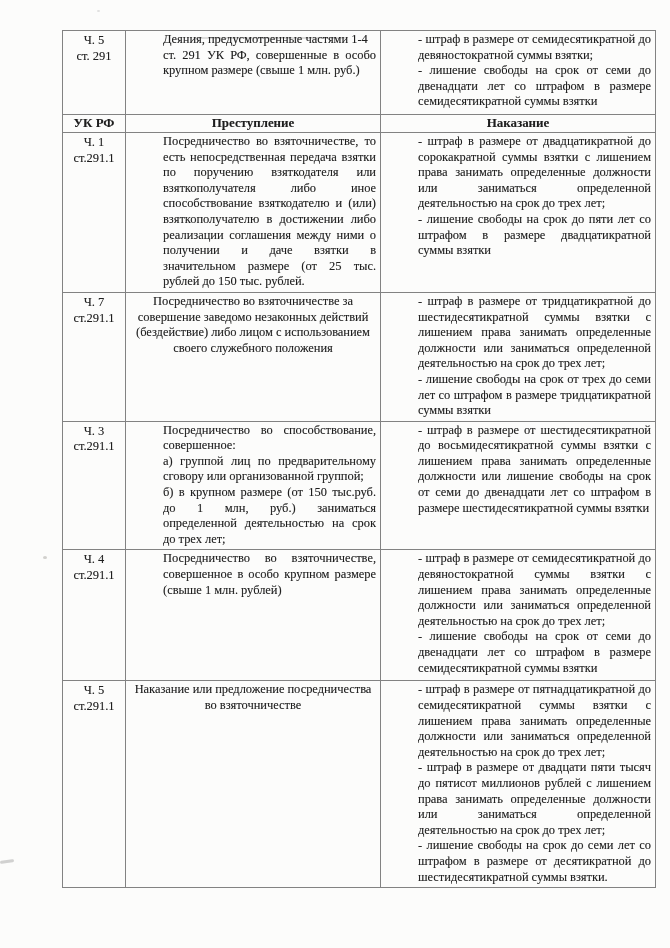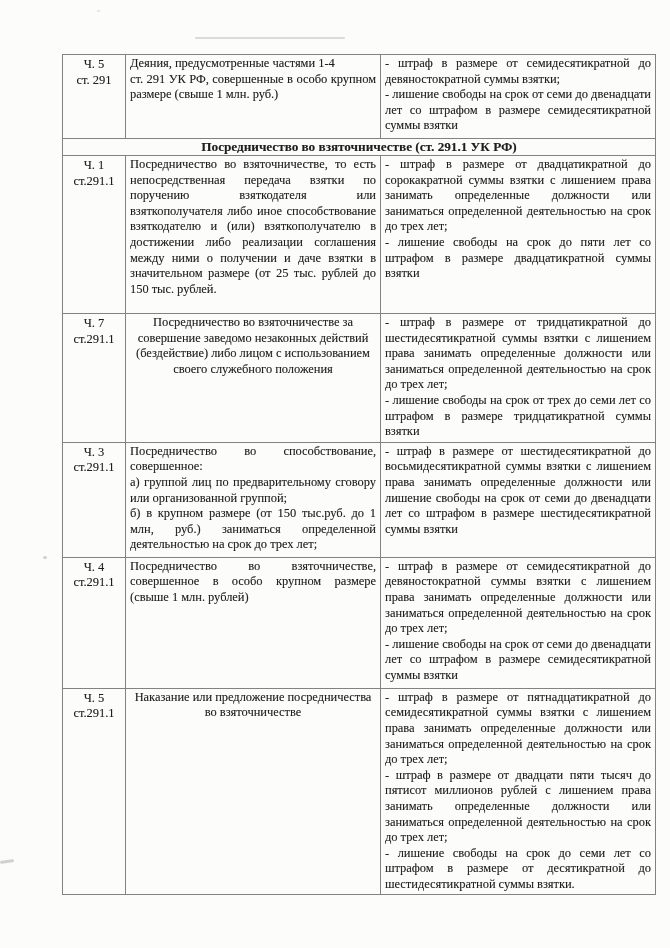--- a/index.html
+++ b/index.html
@@ -11,7 +11,7 @@
   }
   .scan-page { position:absolute; inset:0; background:#fcfcfb; }
   table.law-table {
-    position:absolute; left:62px; top:54px; width:593px;
+    position:absolute; left:62px; top:30px; width:593px;
     border-collapse:collapse; table-layout:fixed;
     text-shadow: 0.2px 0.2px 0.4px rgba(45,45,45,0.35);
   }

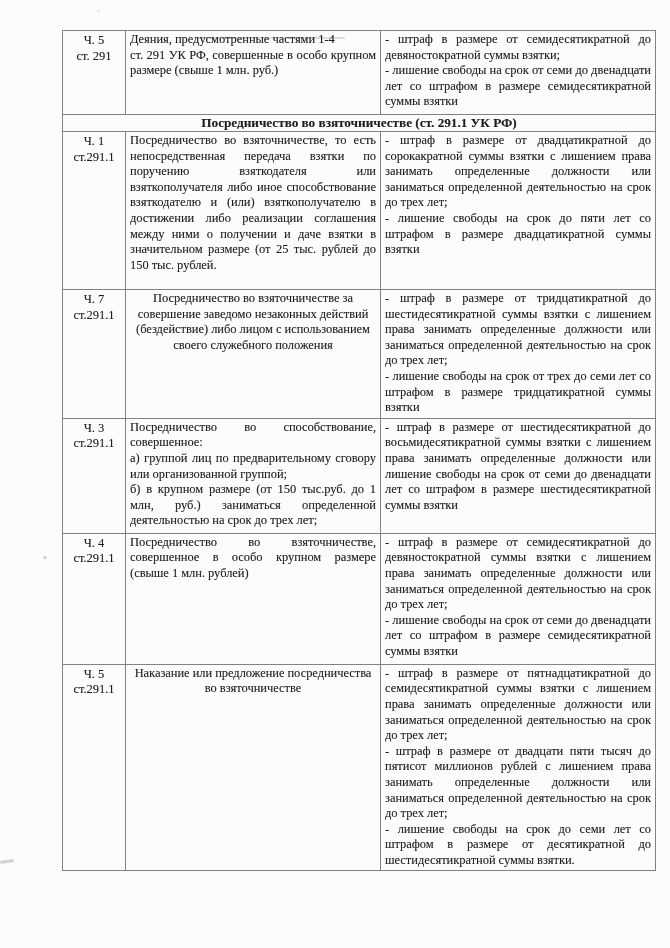--- a/index.html
+++ b/index.html
@@ -35,7 +35,7 @@
     padding:0 4px 1px 4px;
   }
   p.para { margin:0; }
-  td.crime.just p.para, td.pun p.para { text-align:justify; }
+  td.crime.just p.para, td.pun p.para { text-align:justify;margin-left:33px; }
   td.crime p.para { text-align:center; }
   tr.h-top   { height:84px; }
   tr.h-sect  { height:17px; }

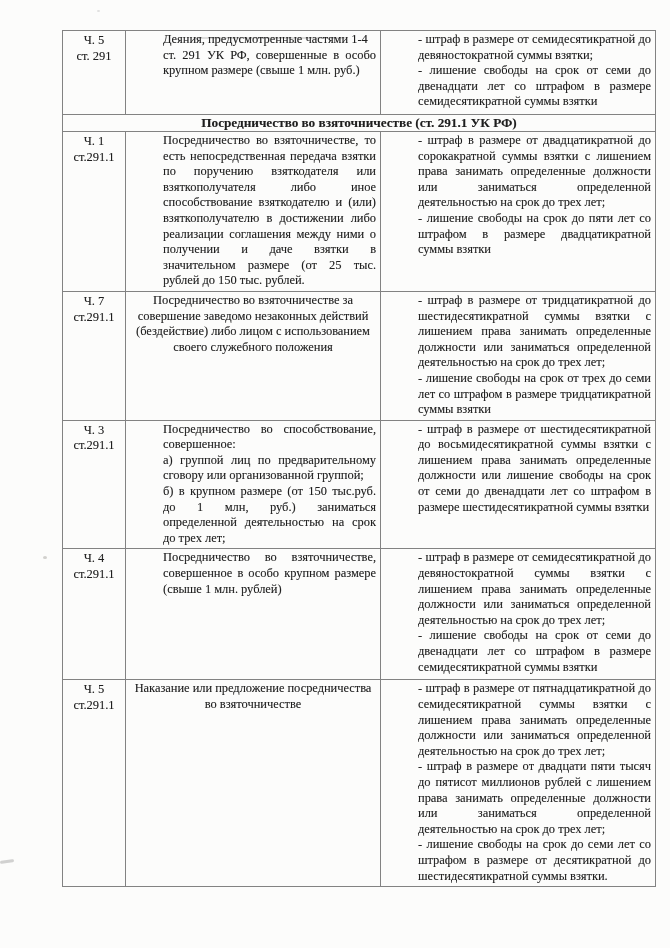--- a/index.html
+++ b/index.html
@@ -89,6 +89,11 @@
       <th class="section-title" colspan="3">Посредничество во взяточничестве (ст. 291.1 УК РФ)</th>
     </tr>
 
+    <tr class="col-head h-chead">
+      <th>УК РФ</th>
+      <th>Преступление</th>
+      <th>Наказание</th>
+    </tr>
 
     <tr class="h-r1">
       <td class="code">

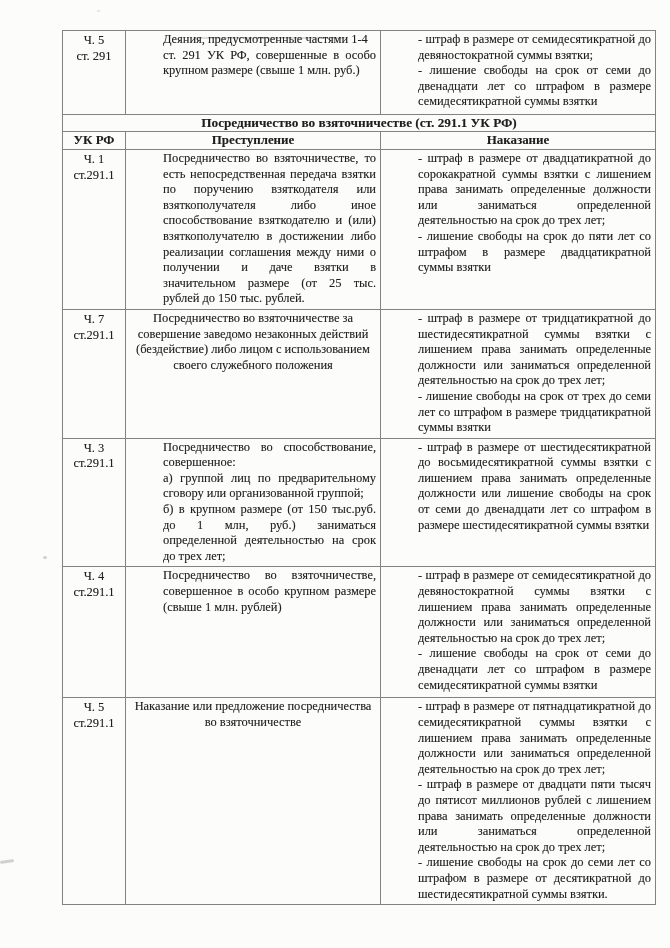--- a/index.html
+++ b/index.html
@@ -85,9 +85,6 @@
       </td>
     </tr>
 
-    <tr class="h-sect">
-      <th class="section-title" colspan="3">Посредничество во взяточничестве (ст. 291.1 УК РФ)</th>
-    </tr>
 
     <tr class="col-head h-chead">
       <th>УК РФ</th>

